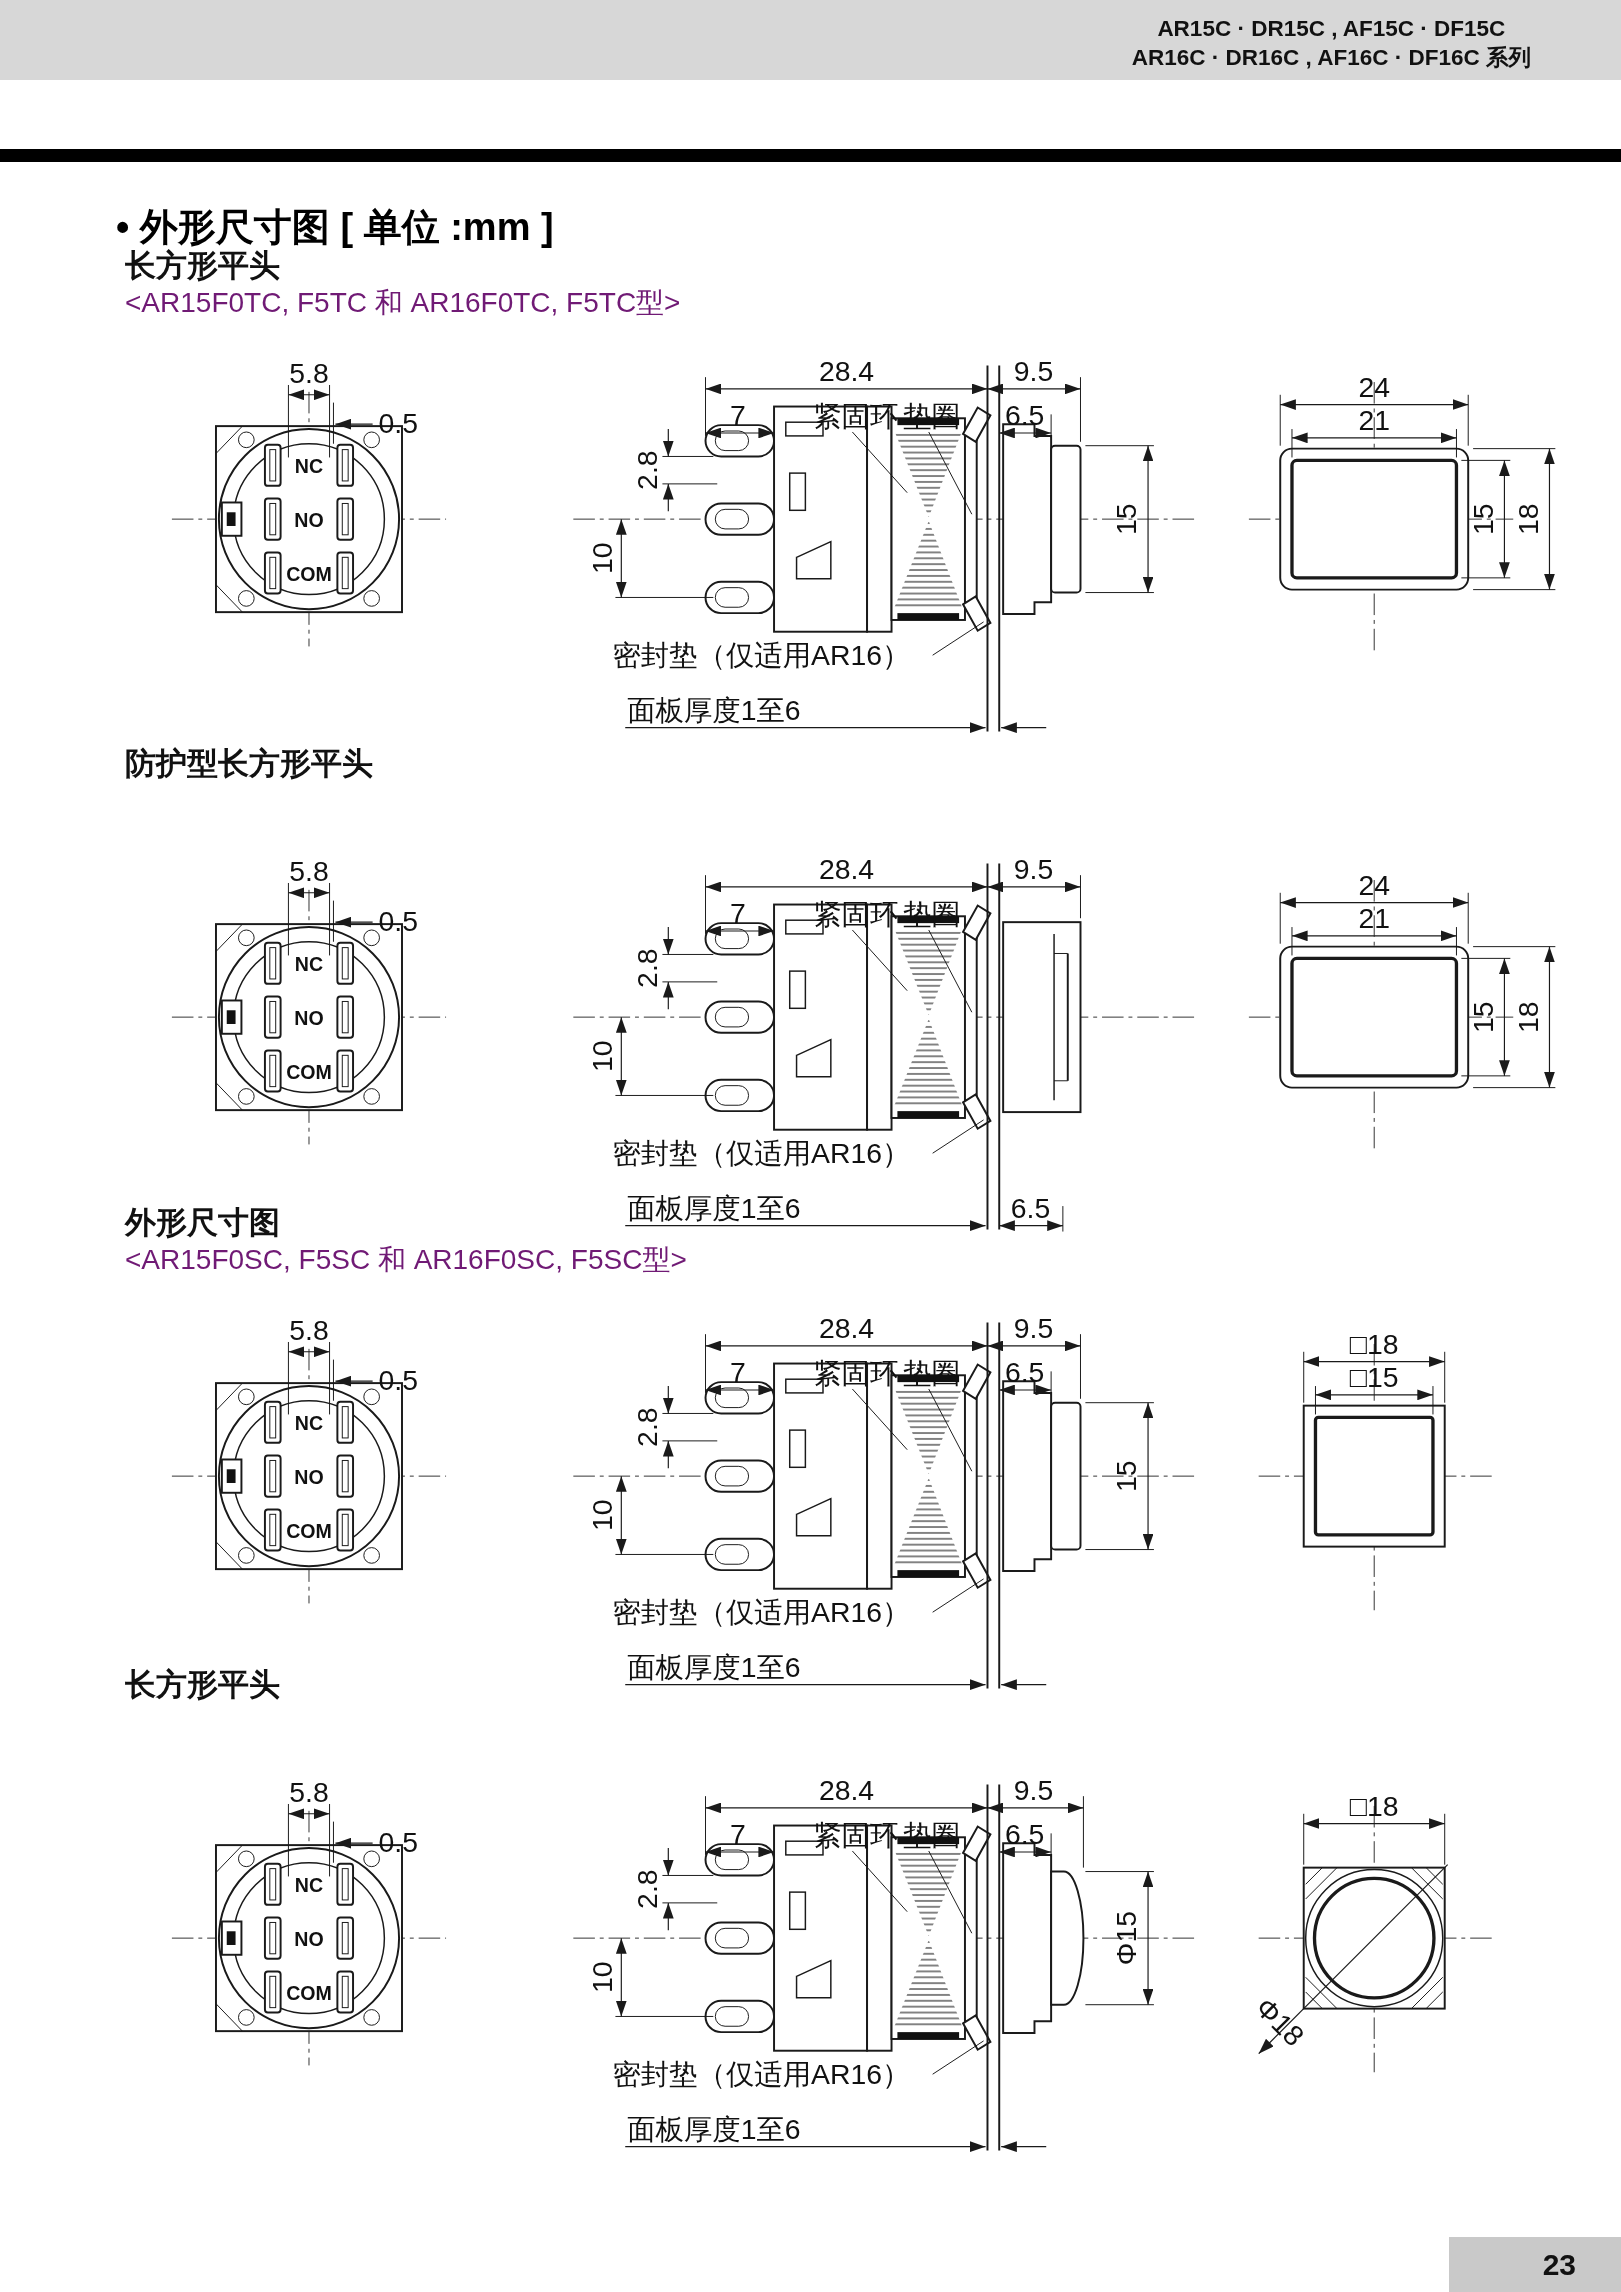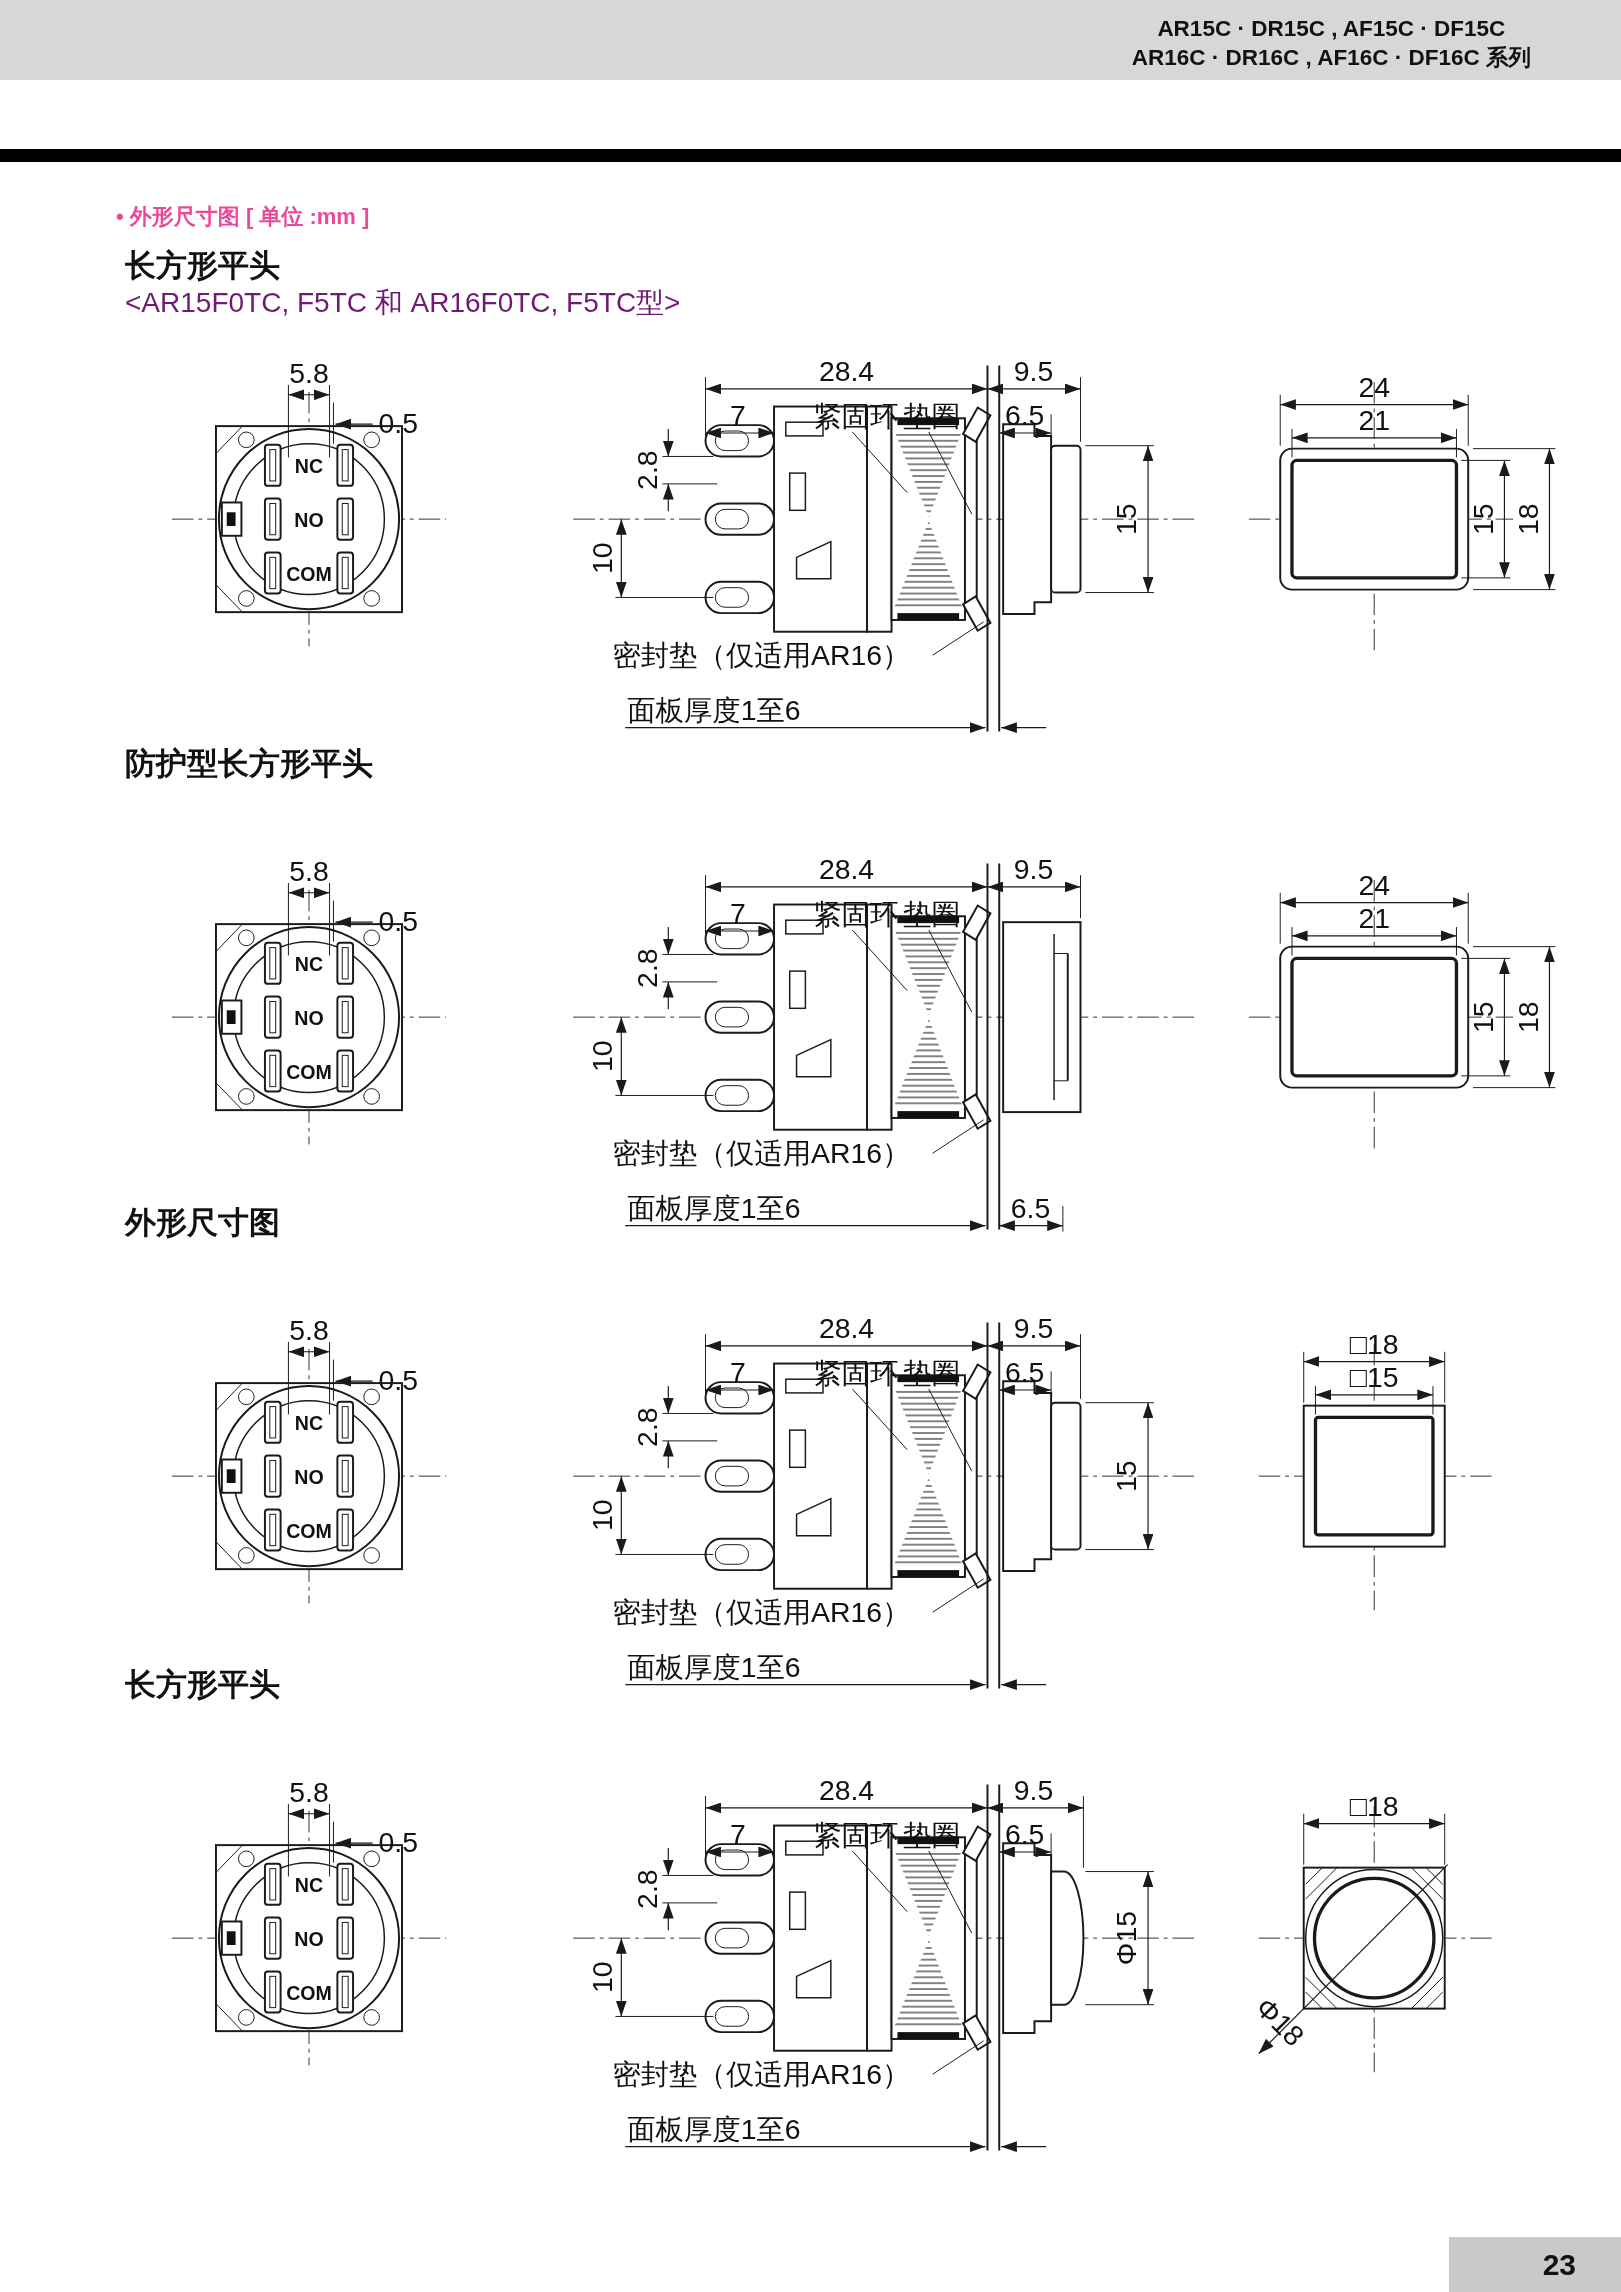--- a/index.html
+++ b/index.html
@@ -9,7 +9,7 @@
   .header-text{position:absolute;top:13.7px;right:90px;text-align:center;
                font-weight:bold;font-size:22.5px;line-height:29px;color:#111;}
   .black-bar{position:absolute;top:149px;left:0;width:1621px;height:12.7px;background:#000;}
-  .page-title{position:absolute;top:202px;left:116px;font-weight:bold;font-size:22px;color:#ec4899;}
+  .page-title{position:absolute;top:202px;left:116px;font-weight:bold;font-size:38px;color:#000000;}
   .section{position:absolute;left:0;width:1621px;height:510px;padding-left:16px;}
   .sec-title{position:absolute;left:125px;top:0;font-weight:bold;font-size:31px;color:#111;}
   .sec-models{position:absolute;left:125px;top:39px;font-size:28px;color:#701a75;}

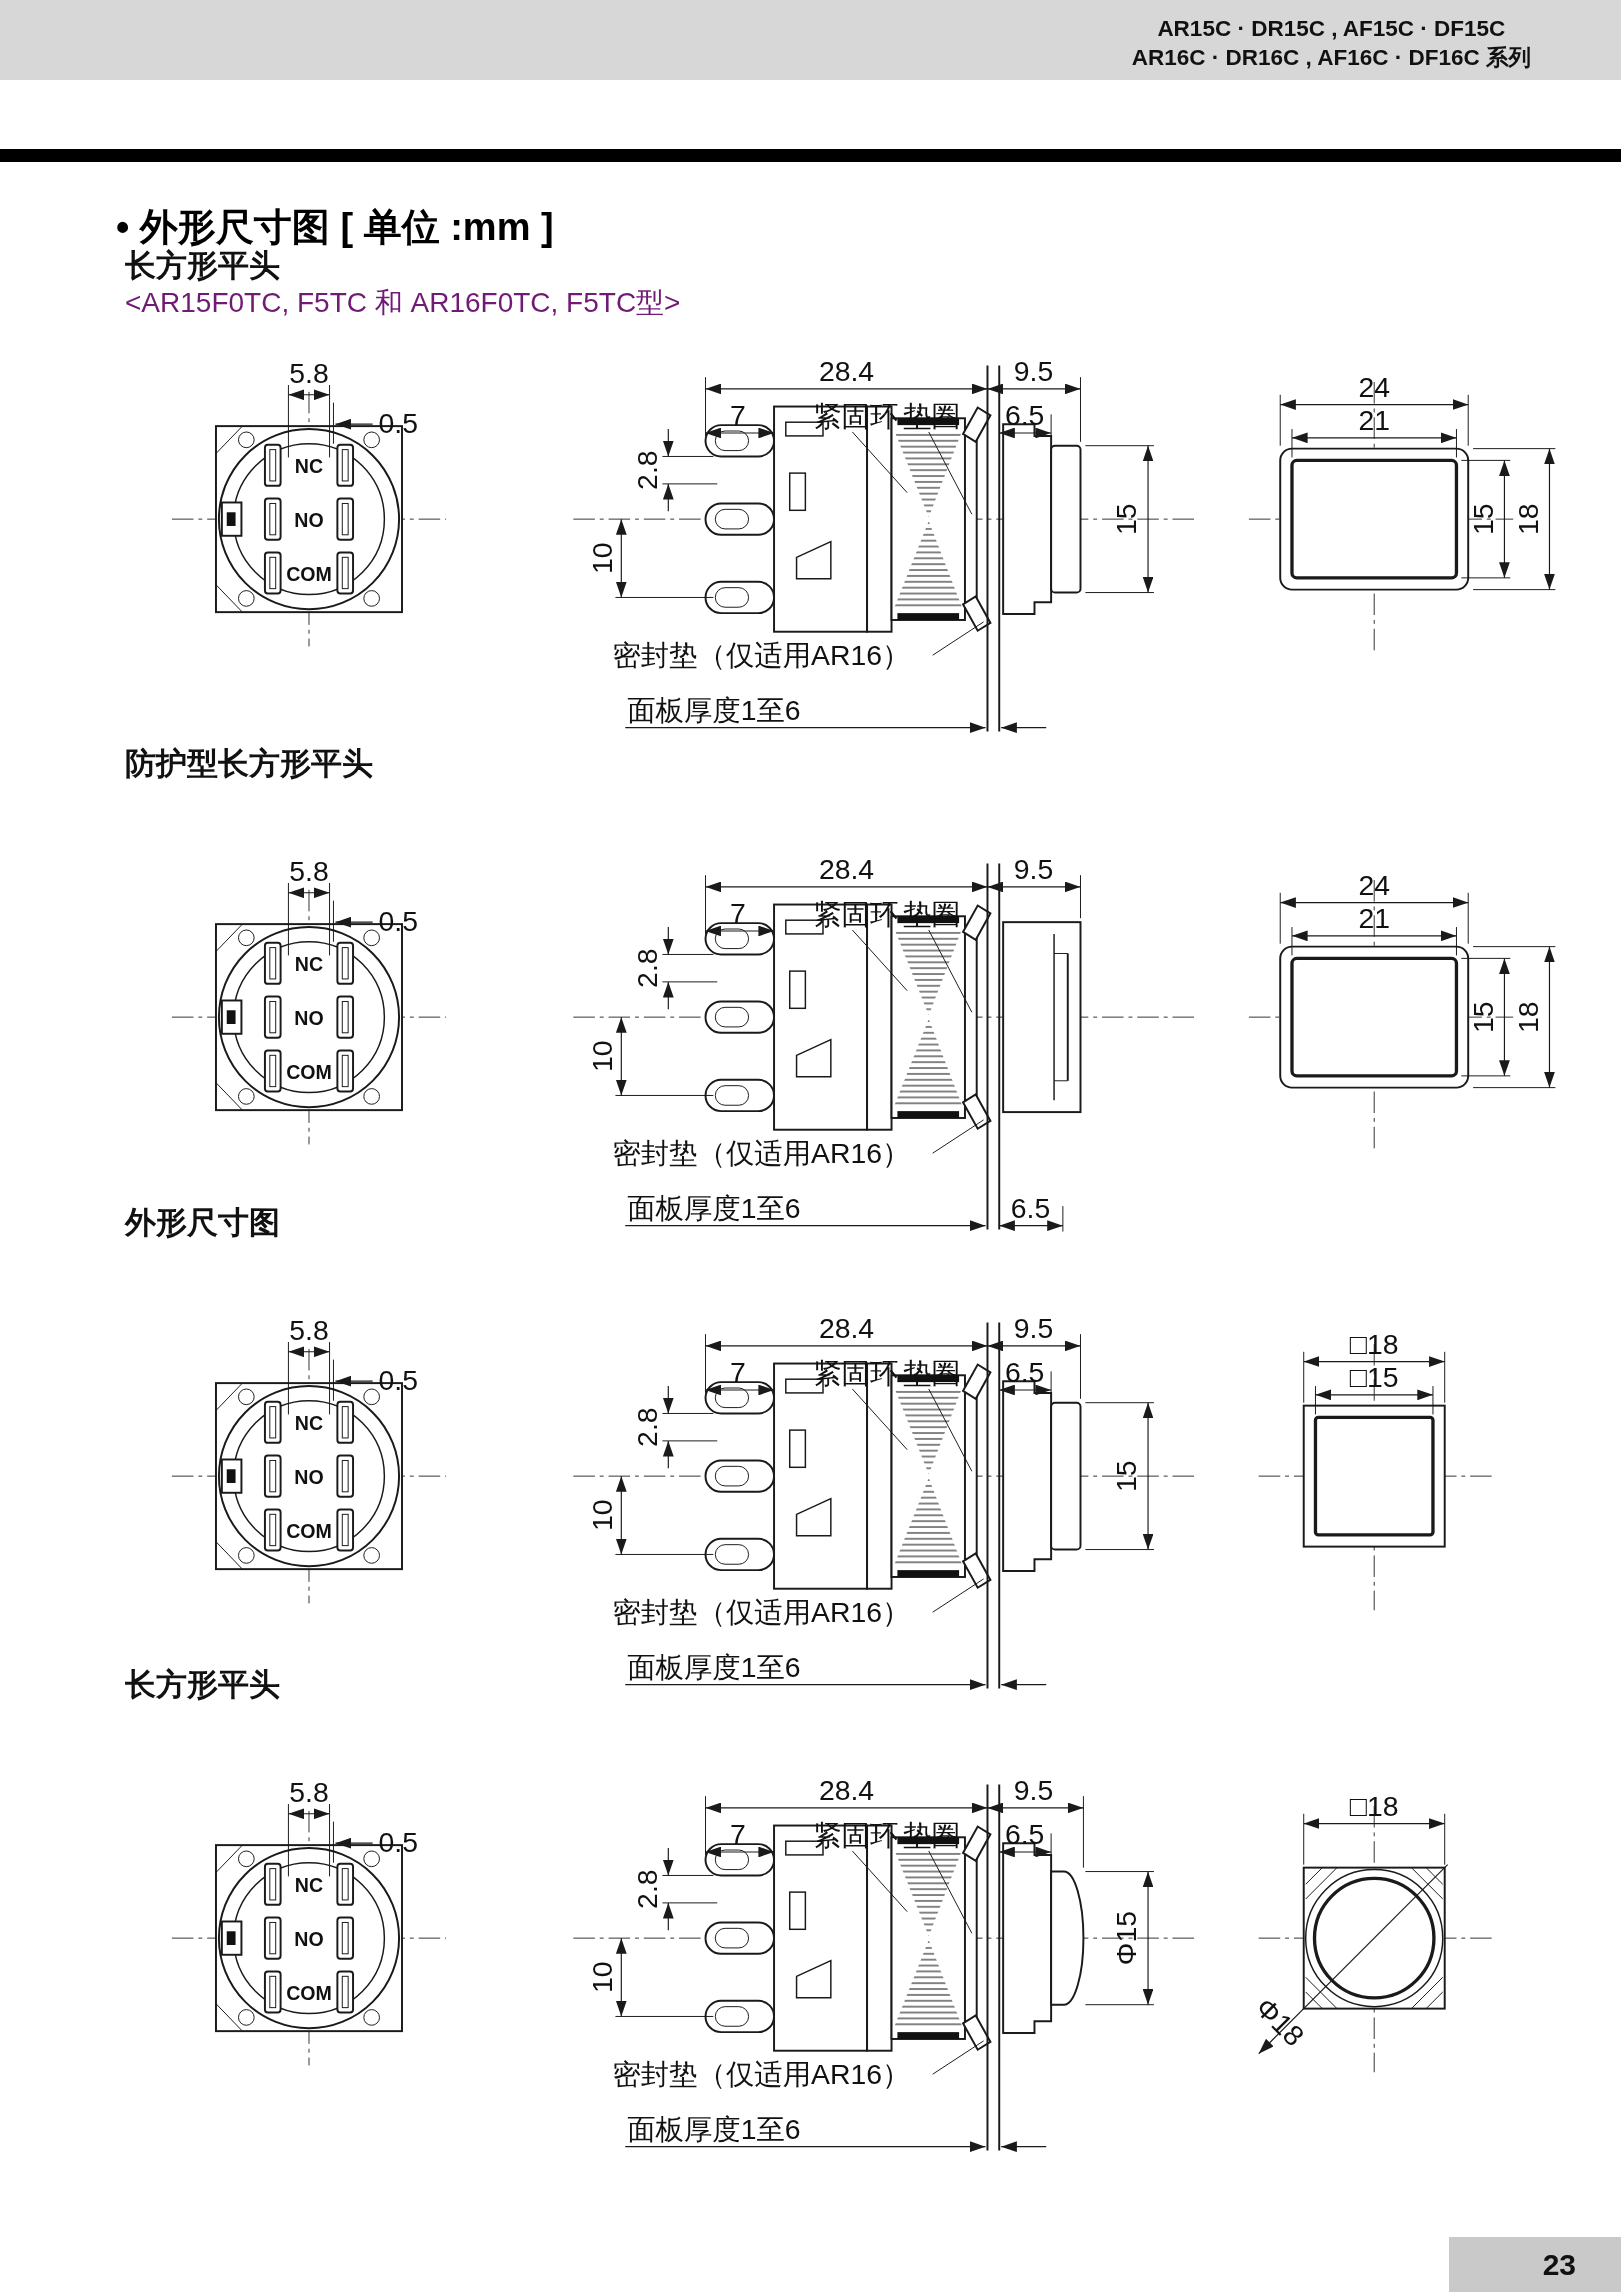--- a/index.html
+++ b/index.html
@@ -308,6 +308,7 @@
 
   <div class="section" style="top:1202px">
     <div class="sec-title">外形尺寸图</div>
+    <div class="sec-models">&lt;AR15F0SC, F5SC 和 AR16F0SC, F5SC型&gt;</div>
     <svg width="1490" height="421" viewBox="0 0 1520 430">
       <g>
         <line class="cl" x1="95" y1="185" x2="375" y2="185"></line>

